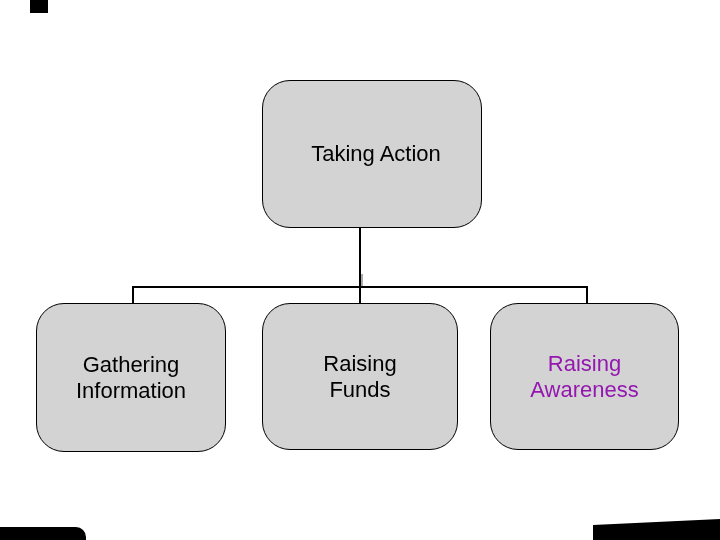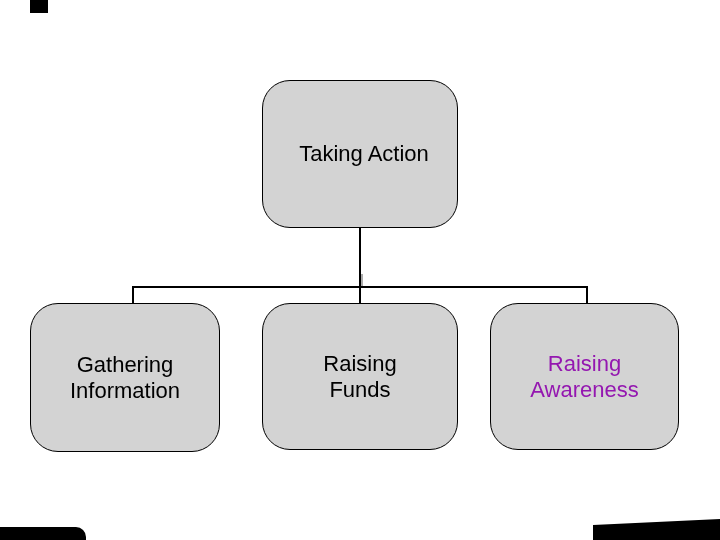--- a/index.html
+++ b/index.html
@@ -28,7 +28,7 @@
     text-align: center;
     white-space: pre-line;
   }
-  .root { left: 262px; top: 80px;  width: 196px; height: 148px; padding-left: 8px; }
+  .root { left: 262px; top: 80px;  width: 220px; height: 148px; padding-left: 8px; }
   .c1   { left: 30px;  top: 303px; width: 190px; height: 149px; }
   .c2   { left: 262px; top: 303px; width: 196px; height: 147px; }
   .c3   { left: 490px; top: 303px; width: 189px; height: 147px; }

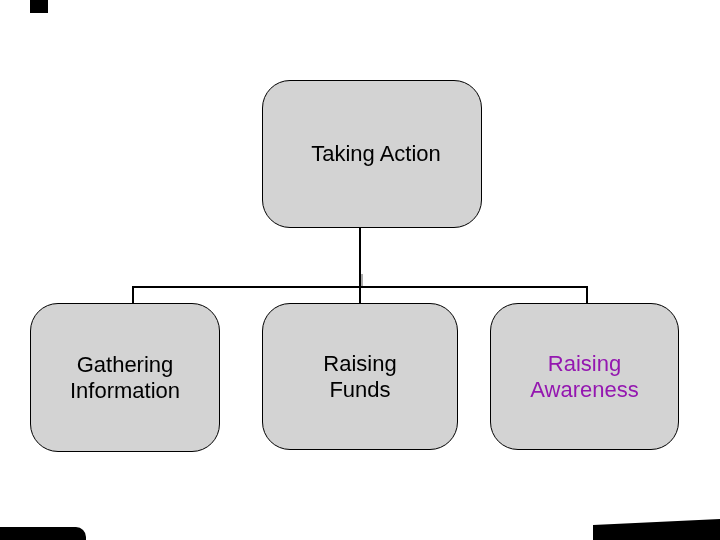--- a/index.html
+++ b/index.html
@@ -29,7 +29,7 @@
     white-space: pre-line;
   }
   .root { left: 262px; top: 80px;  width: 220px; height: 148px; padding-left: 8px; }
-  .c1   { left: 30px;  top: 303px; width: 190px; height: 149px; }
+  .c1   { left: 36px;  top: 303px; width: 190px; height: 149px; }
   .c2   { left: 262px; top: 303px; width: 196px; height: 147px; }
   .c3   { left: 490px; top: 303px; width: 189px; height: 147px; }
   .c3 .label { color: #9417B0; }

